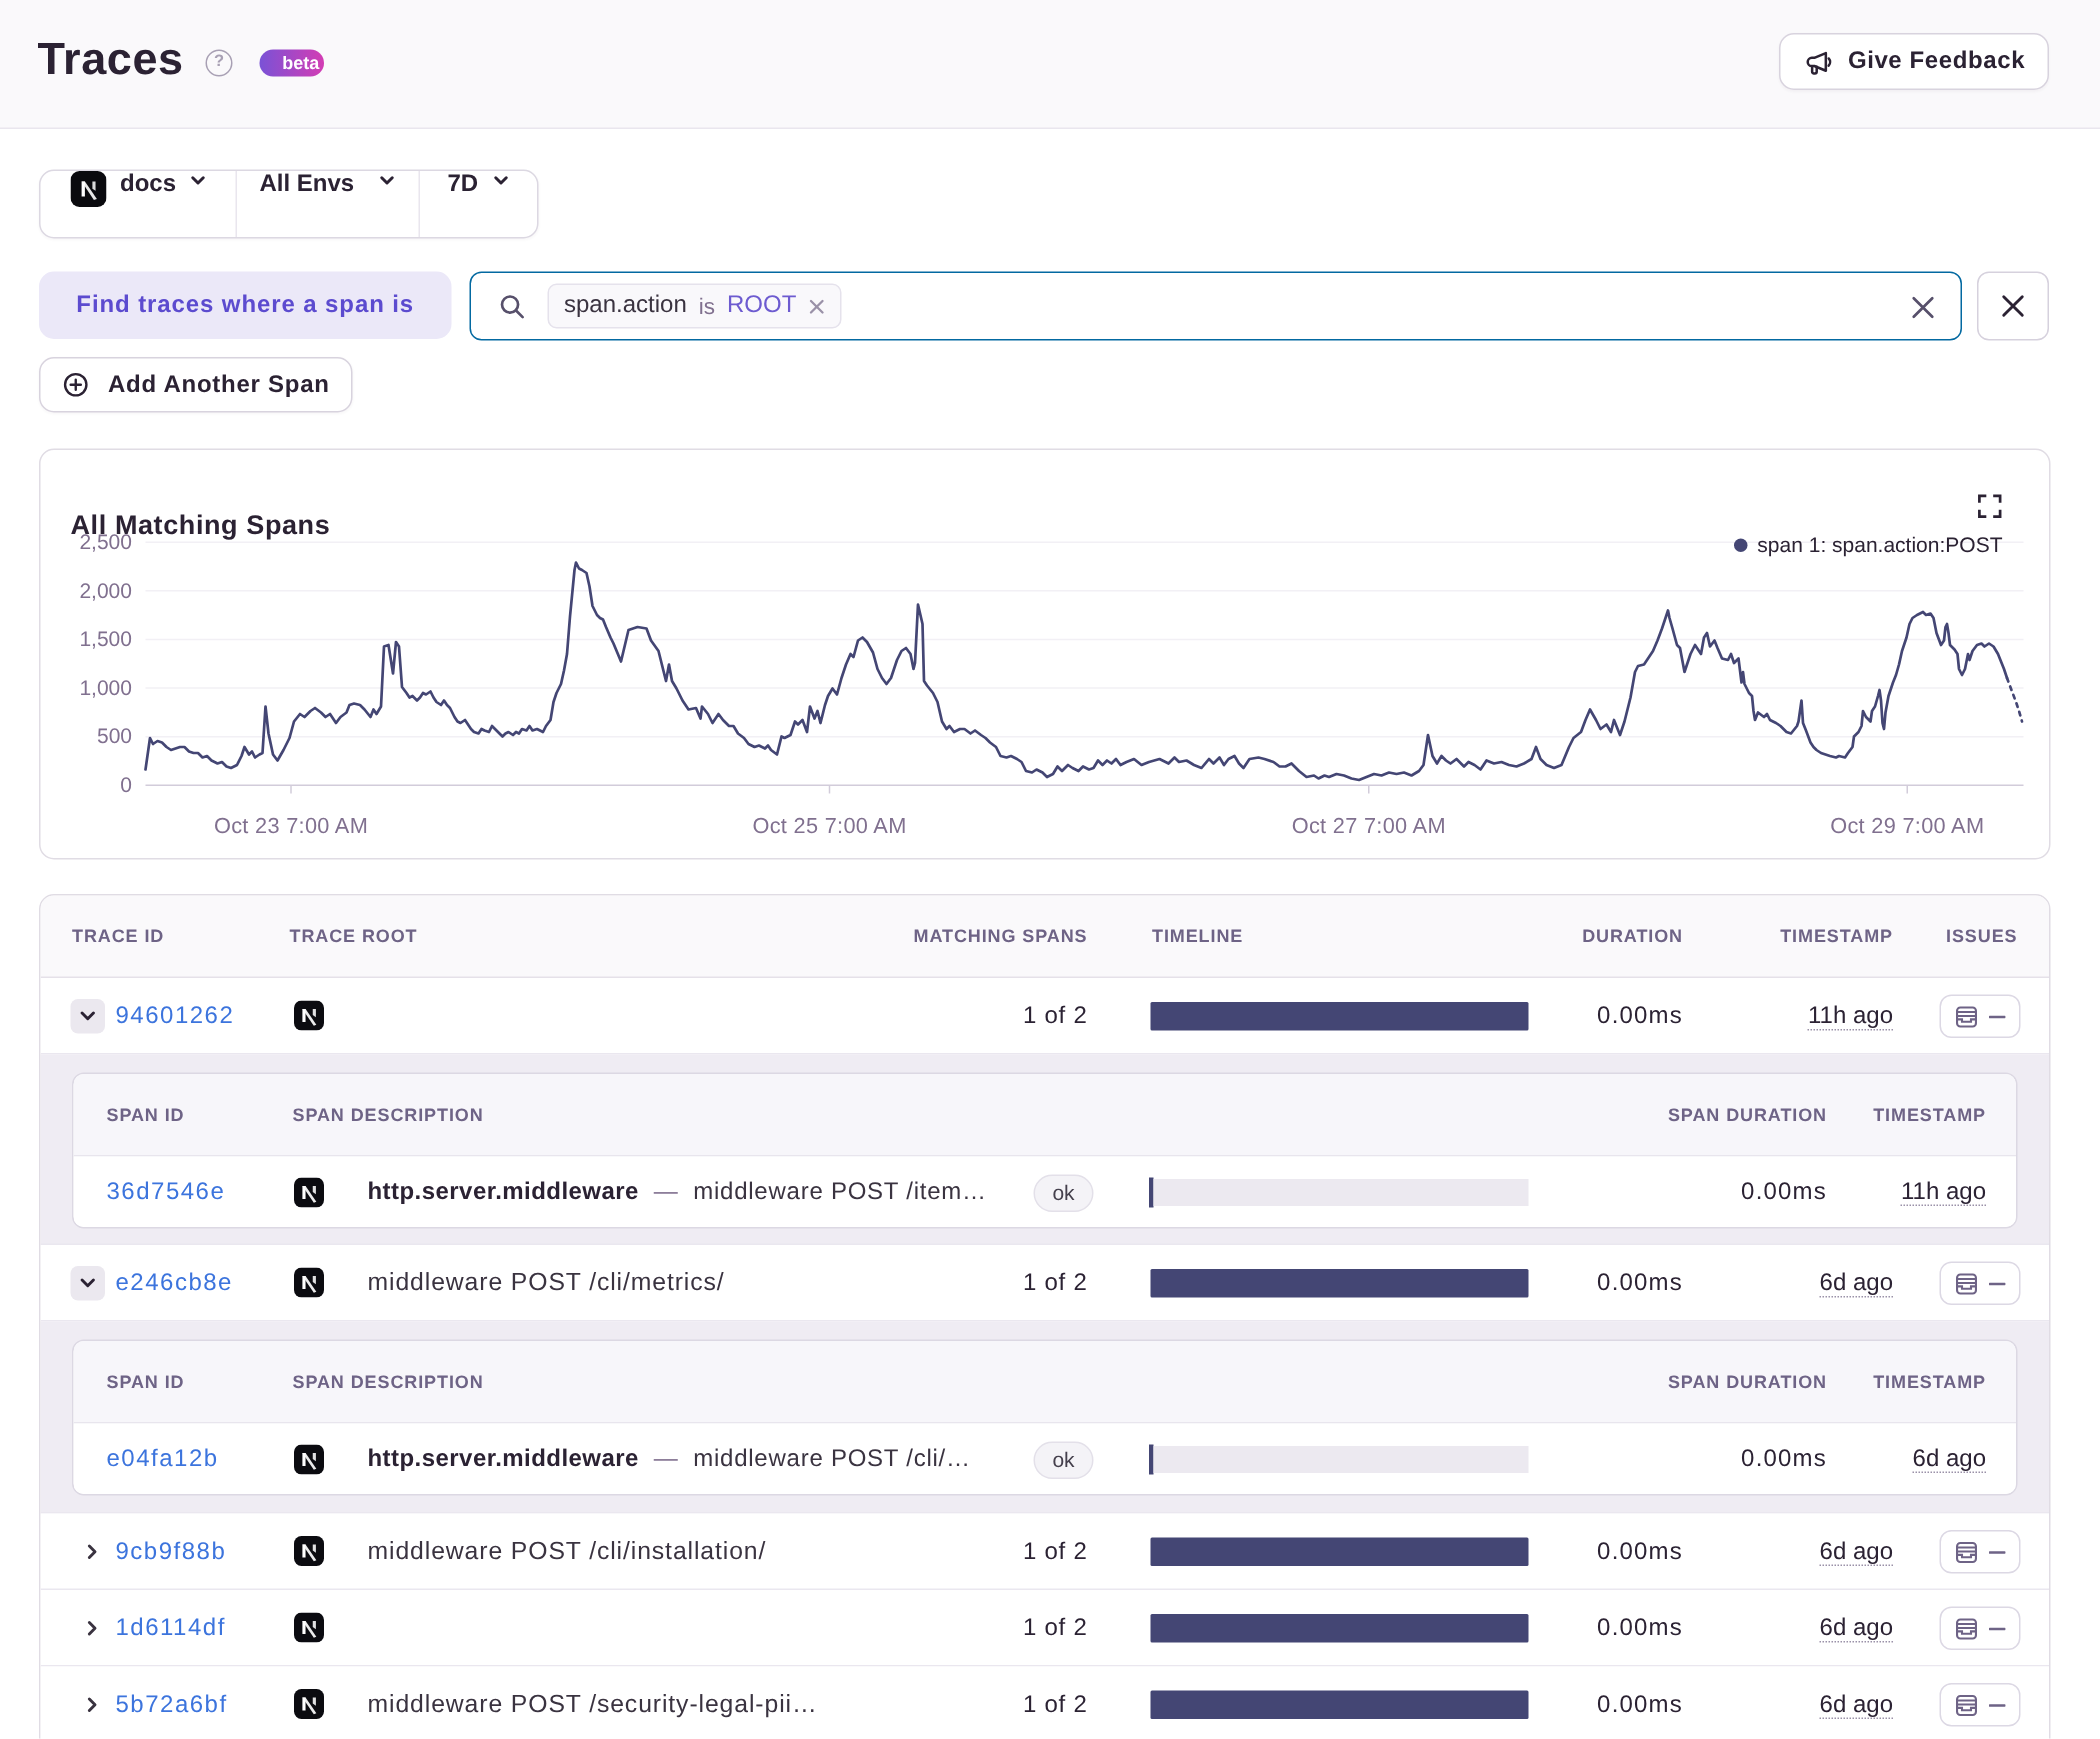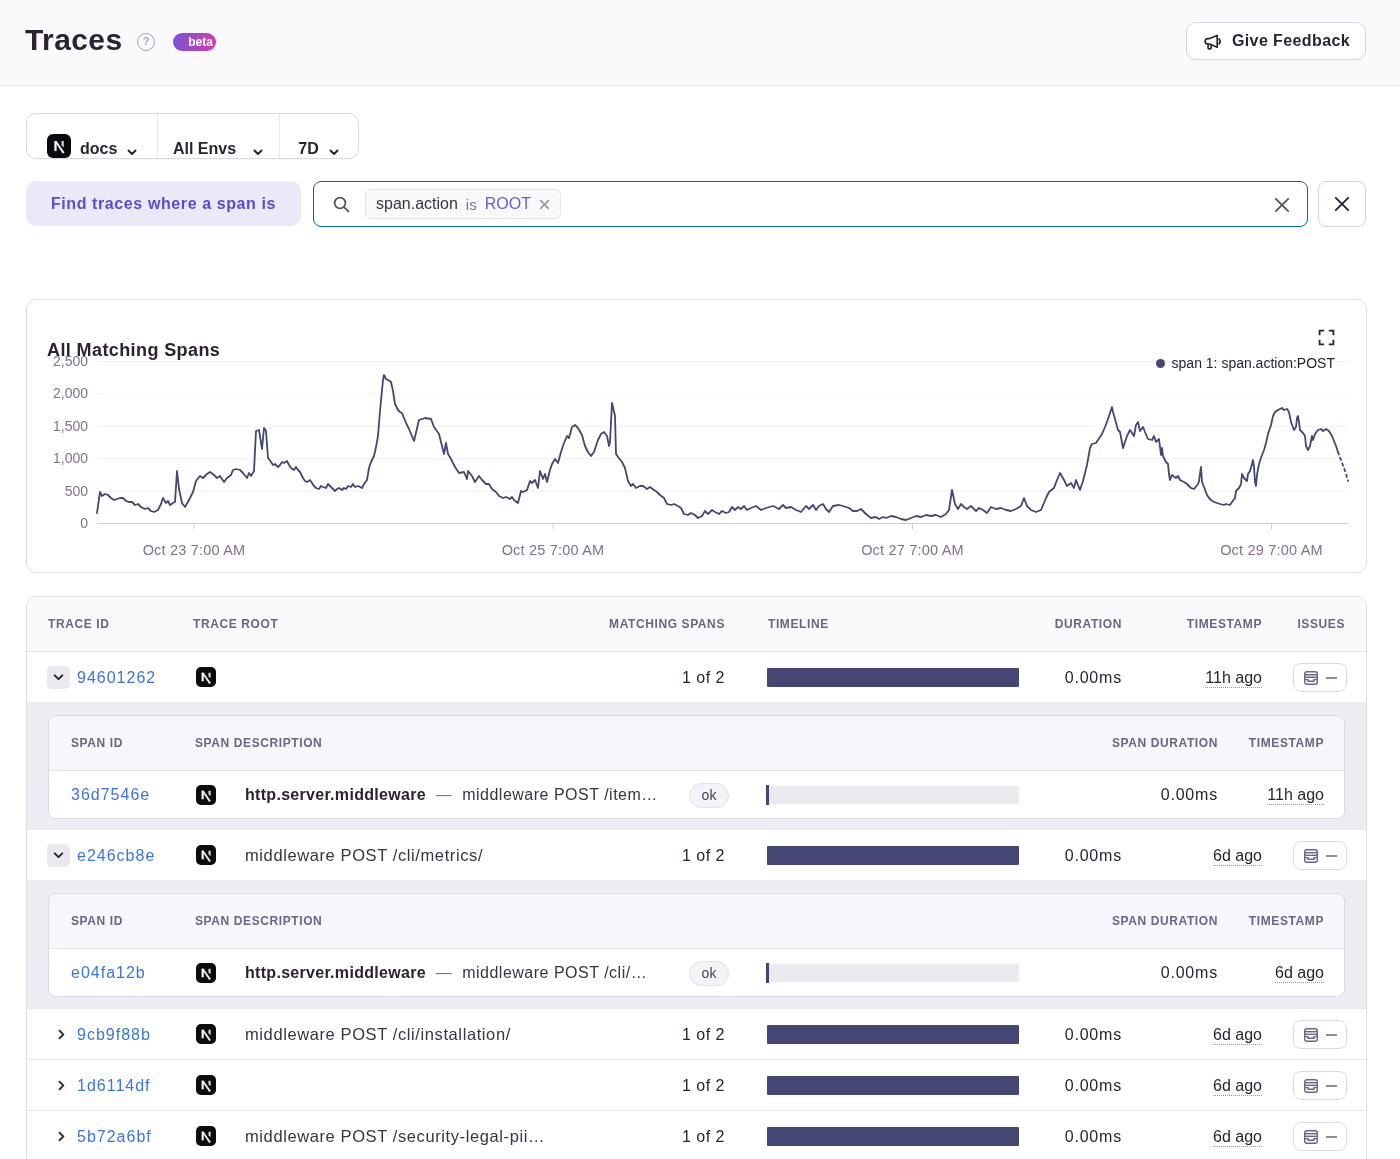--- a/index.html
+++ b/index.html
@@ -26,7 +26,7 @@
 #filter { position:absolute; left:26px; top:113px; width:333px; height:46px; background:#fff;
   border:1px solid #dcd8e2; border-radius:10px; box-shadow:0 1px 2px rgba(43,34,51,0.04);
   display:flex; align-items:center; }
-#filter .seg { display:flex; align-items:flex-end; height:100%; }
+#filter .seg { display:flex; align-items:flex-start; height:100%; }
 #filter .div { width:1px; height:100%; background:#e9e6ee; }
 #filter .lbl { font-size:16px; font-weight:bold; color:#2b2233; }
 .chev { width:12px; height:12px; }

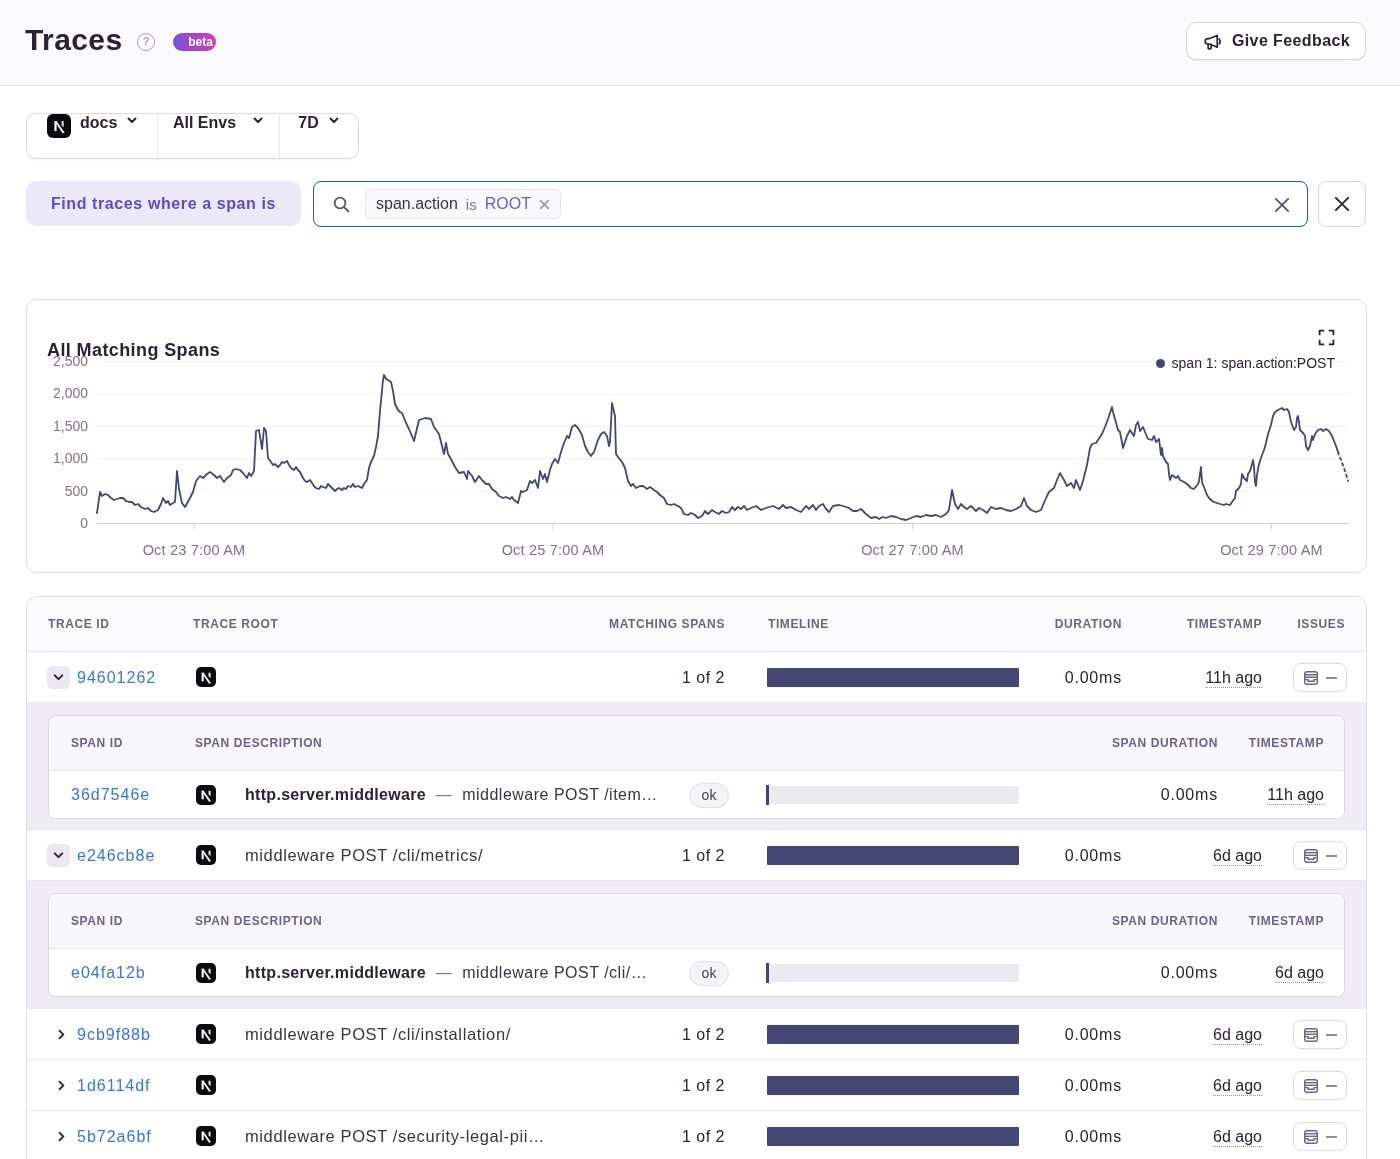--- a/index.html
+++ b/index.html
@@ -160,6 +160,13 @@
   <svg width="18" height="18" viewBox="0 0 16 16" stroke="#2b2233" stroke-width="1.7" stroke-linecap="round">
         <path d="M2.5 2.5 L13.5 13.5 M13.5 2.5 L2.5 13.5"></path>
       </svg>
+</div>
+<div id="addspan">
+  <svg width="17" height="17" viewBox="0 0 16 16" fill="none" stroke="#2b2233" stroke-width="1.5" stroke-linecap="round">
+        <circle cx="8" cy="8" r="6.7"></circle>
+        <path d="M8 4.8 V11.2 M4.8 8 H11.2"></path>
+      </svg>
+  <span>Add Another Span</span>
 </div>
 
 <div id="chart">

